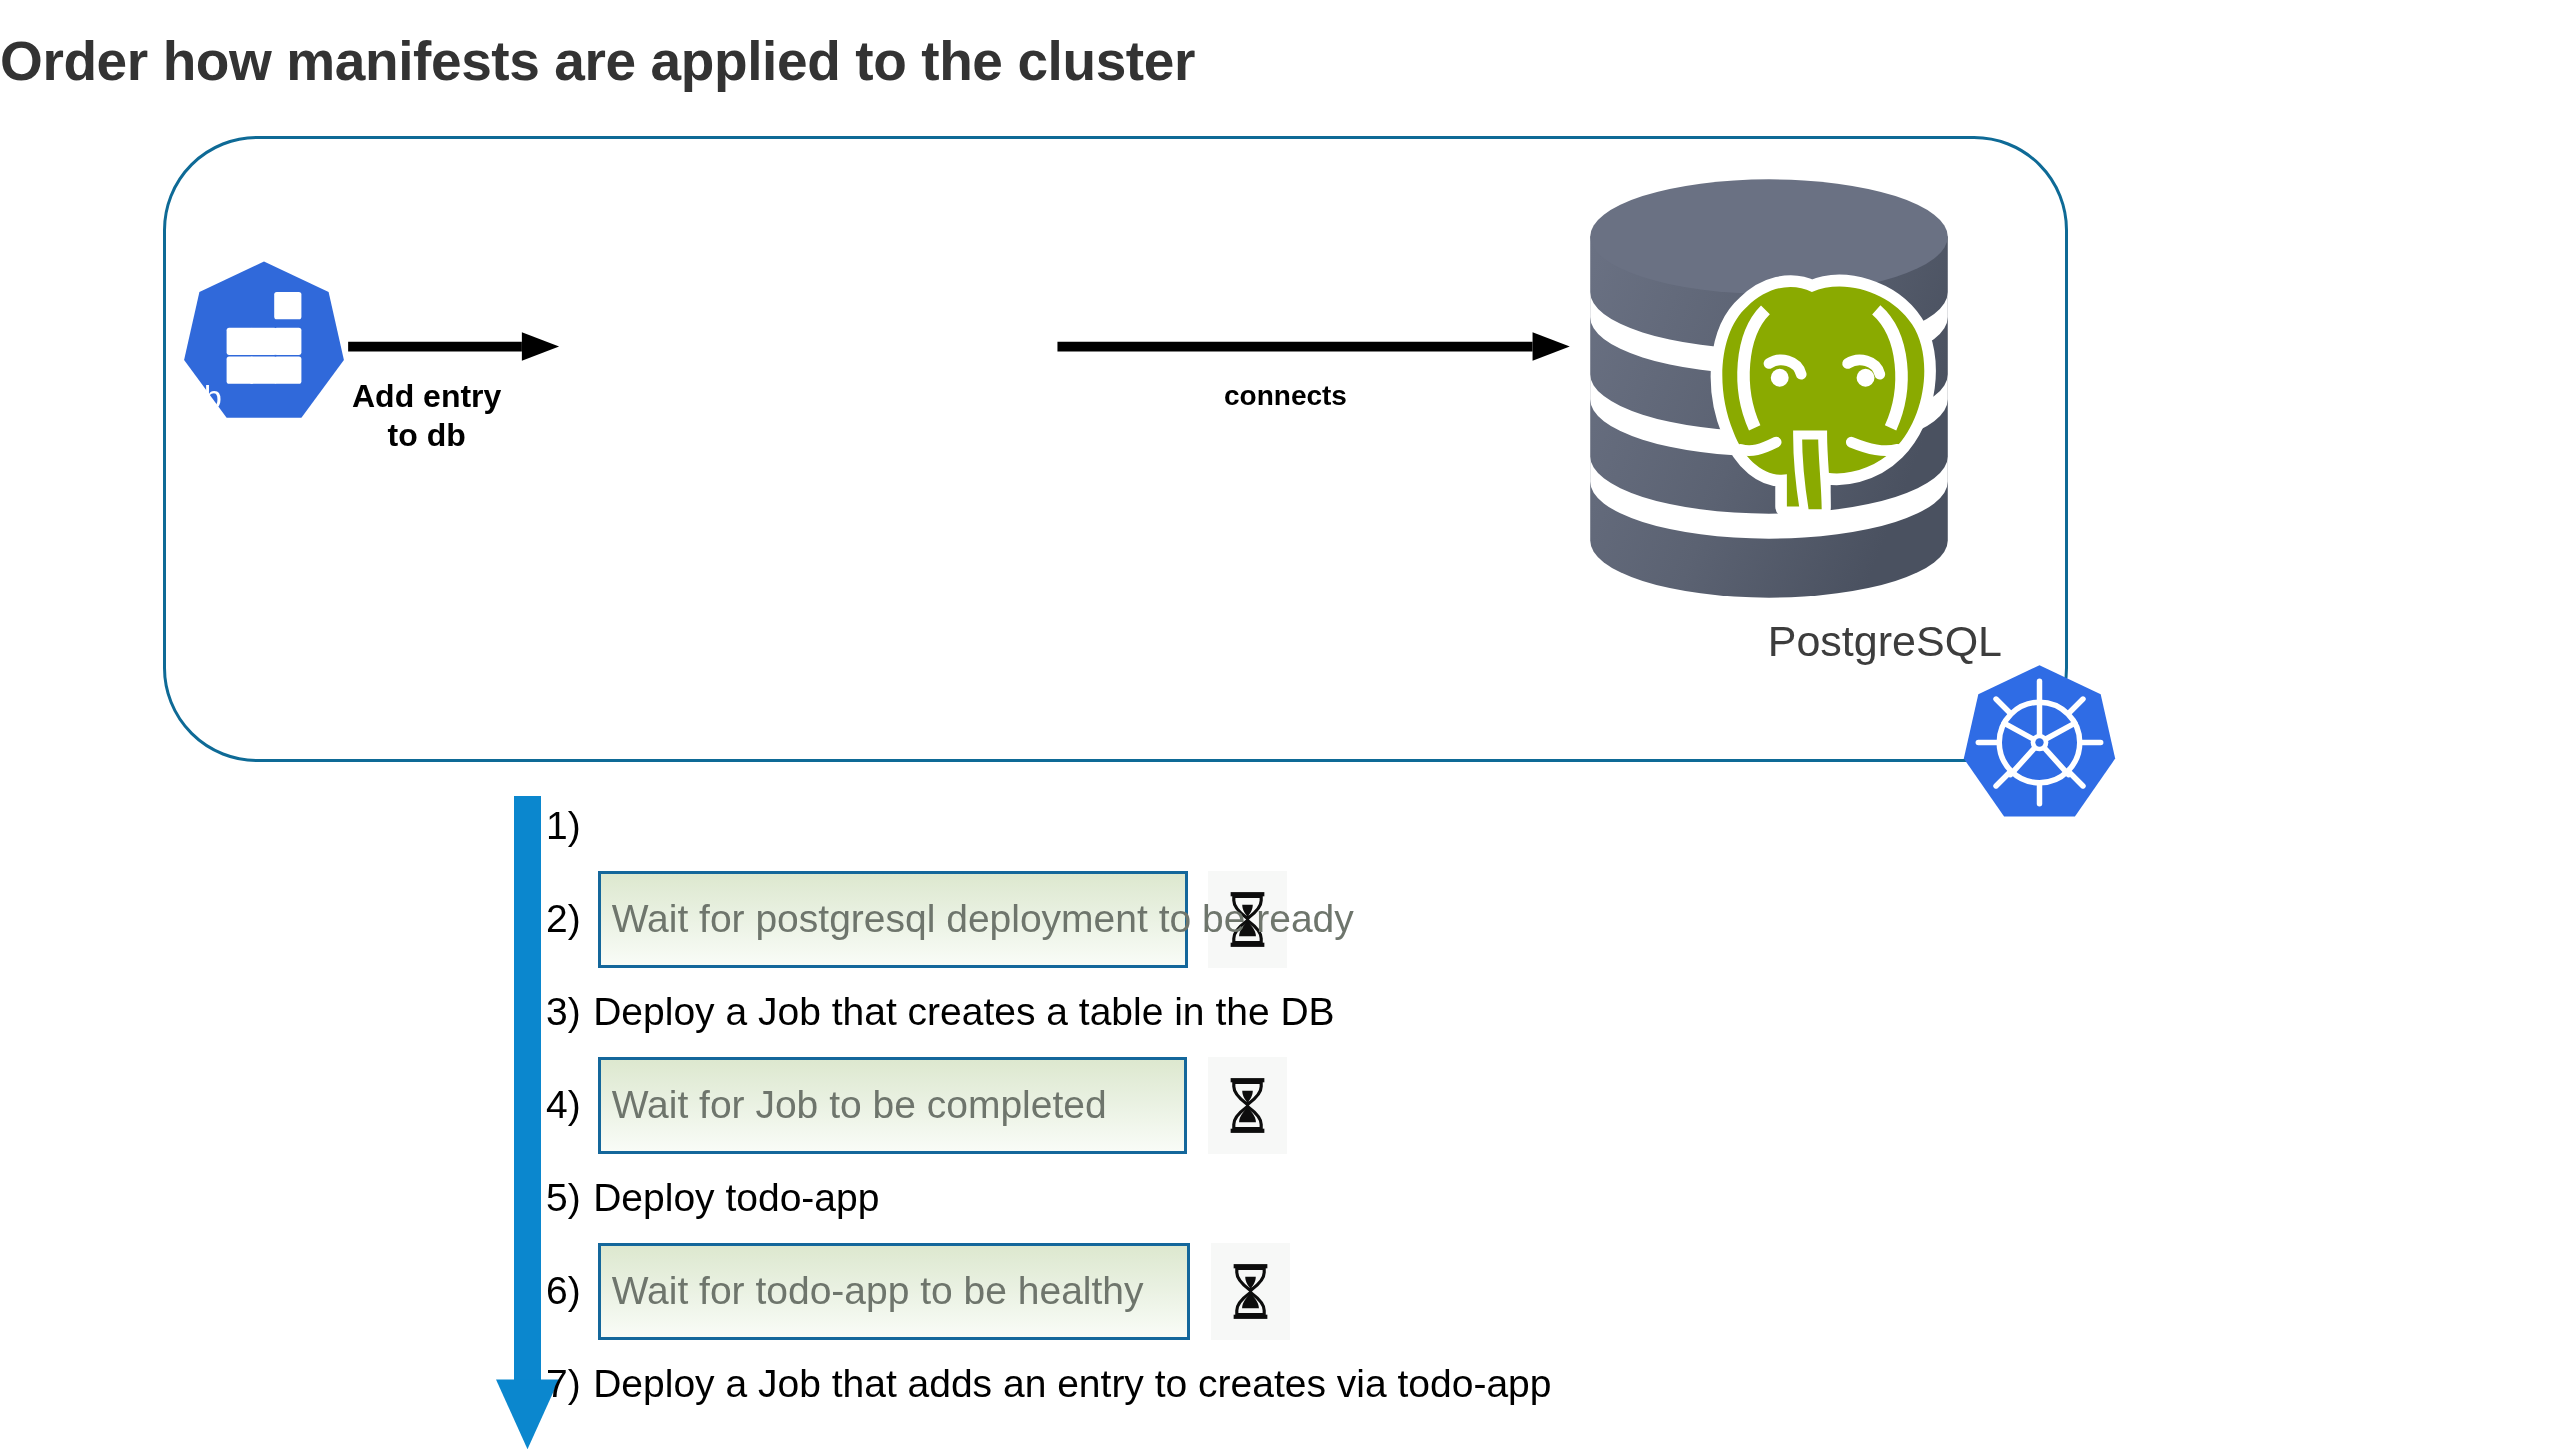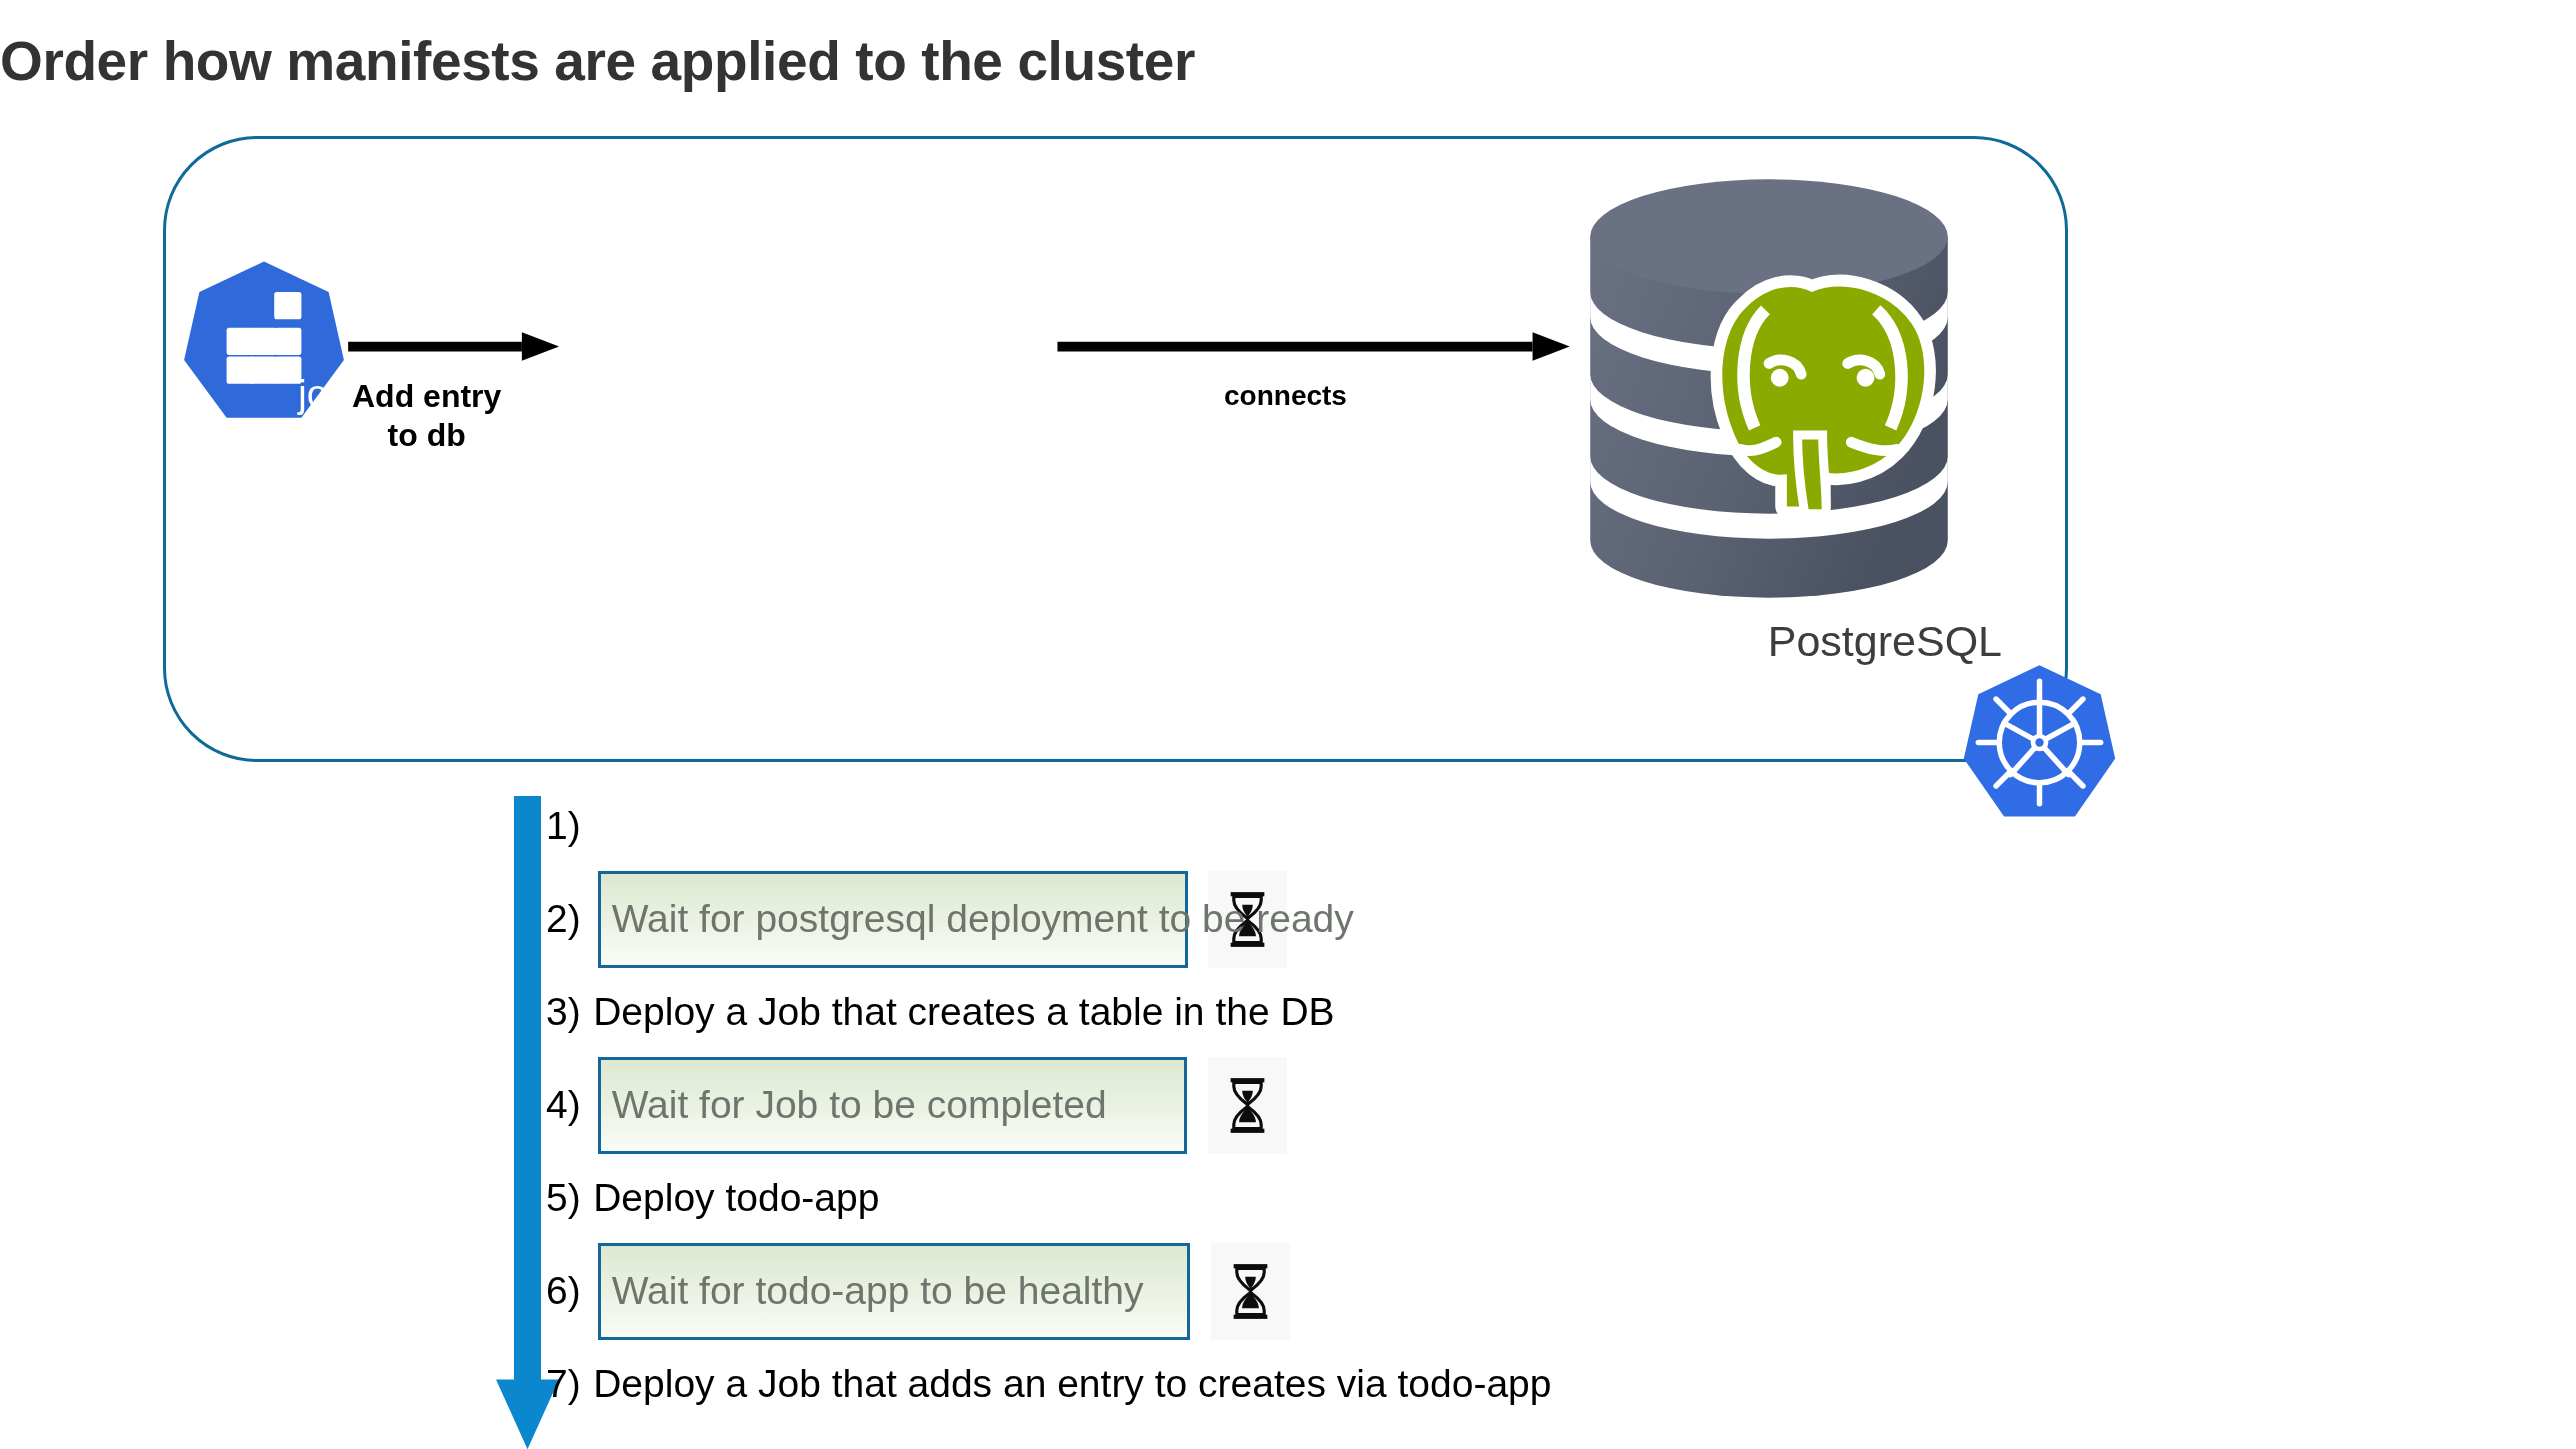--- a/index.html
+++ b/index.html
@@ -33,8 +33,8 @@
   #job-icon .hept { position:absolute; inset:0; }
   #job-label {
     position:absolute; left:0; bottom:12.5px; width:170px;
-    text-align:right; color:#ffffff;
-    font-size:38px; font-family:"Liberation Sans", sans-serif;
+    text-align:left; color:#ffffff;
+    font-size:32px; font-family:"Liberation Sans", sans-serif;
   }
 
   

